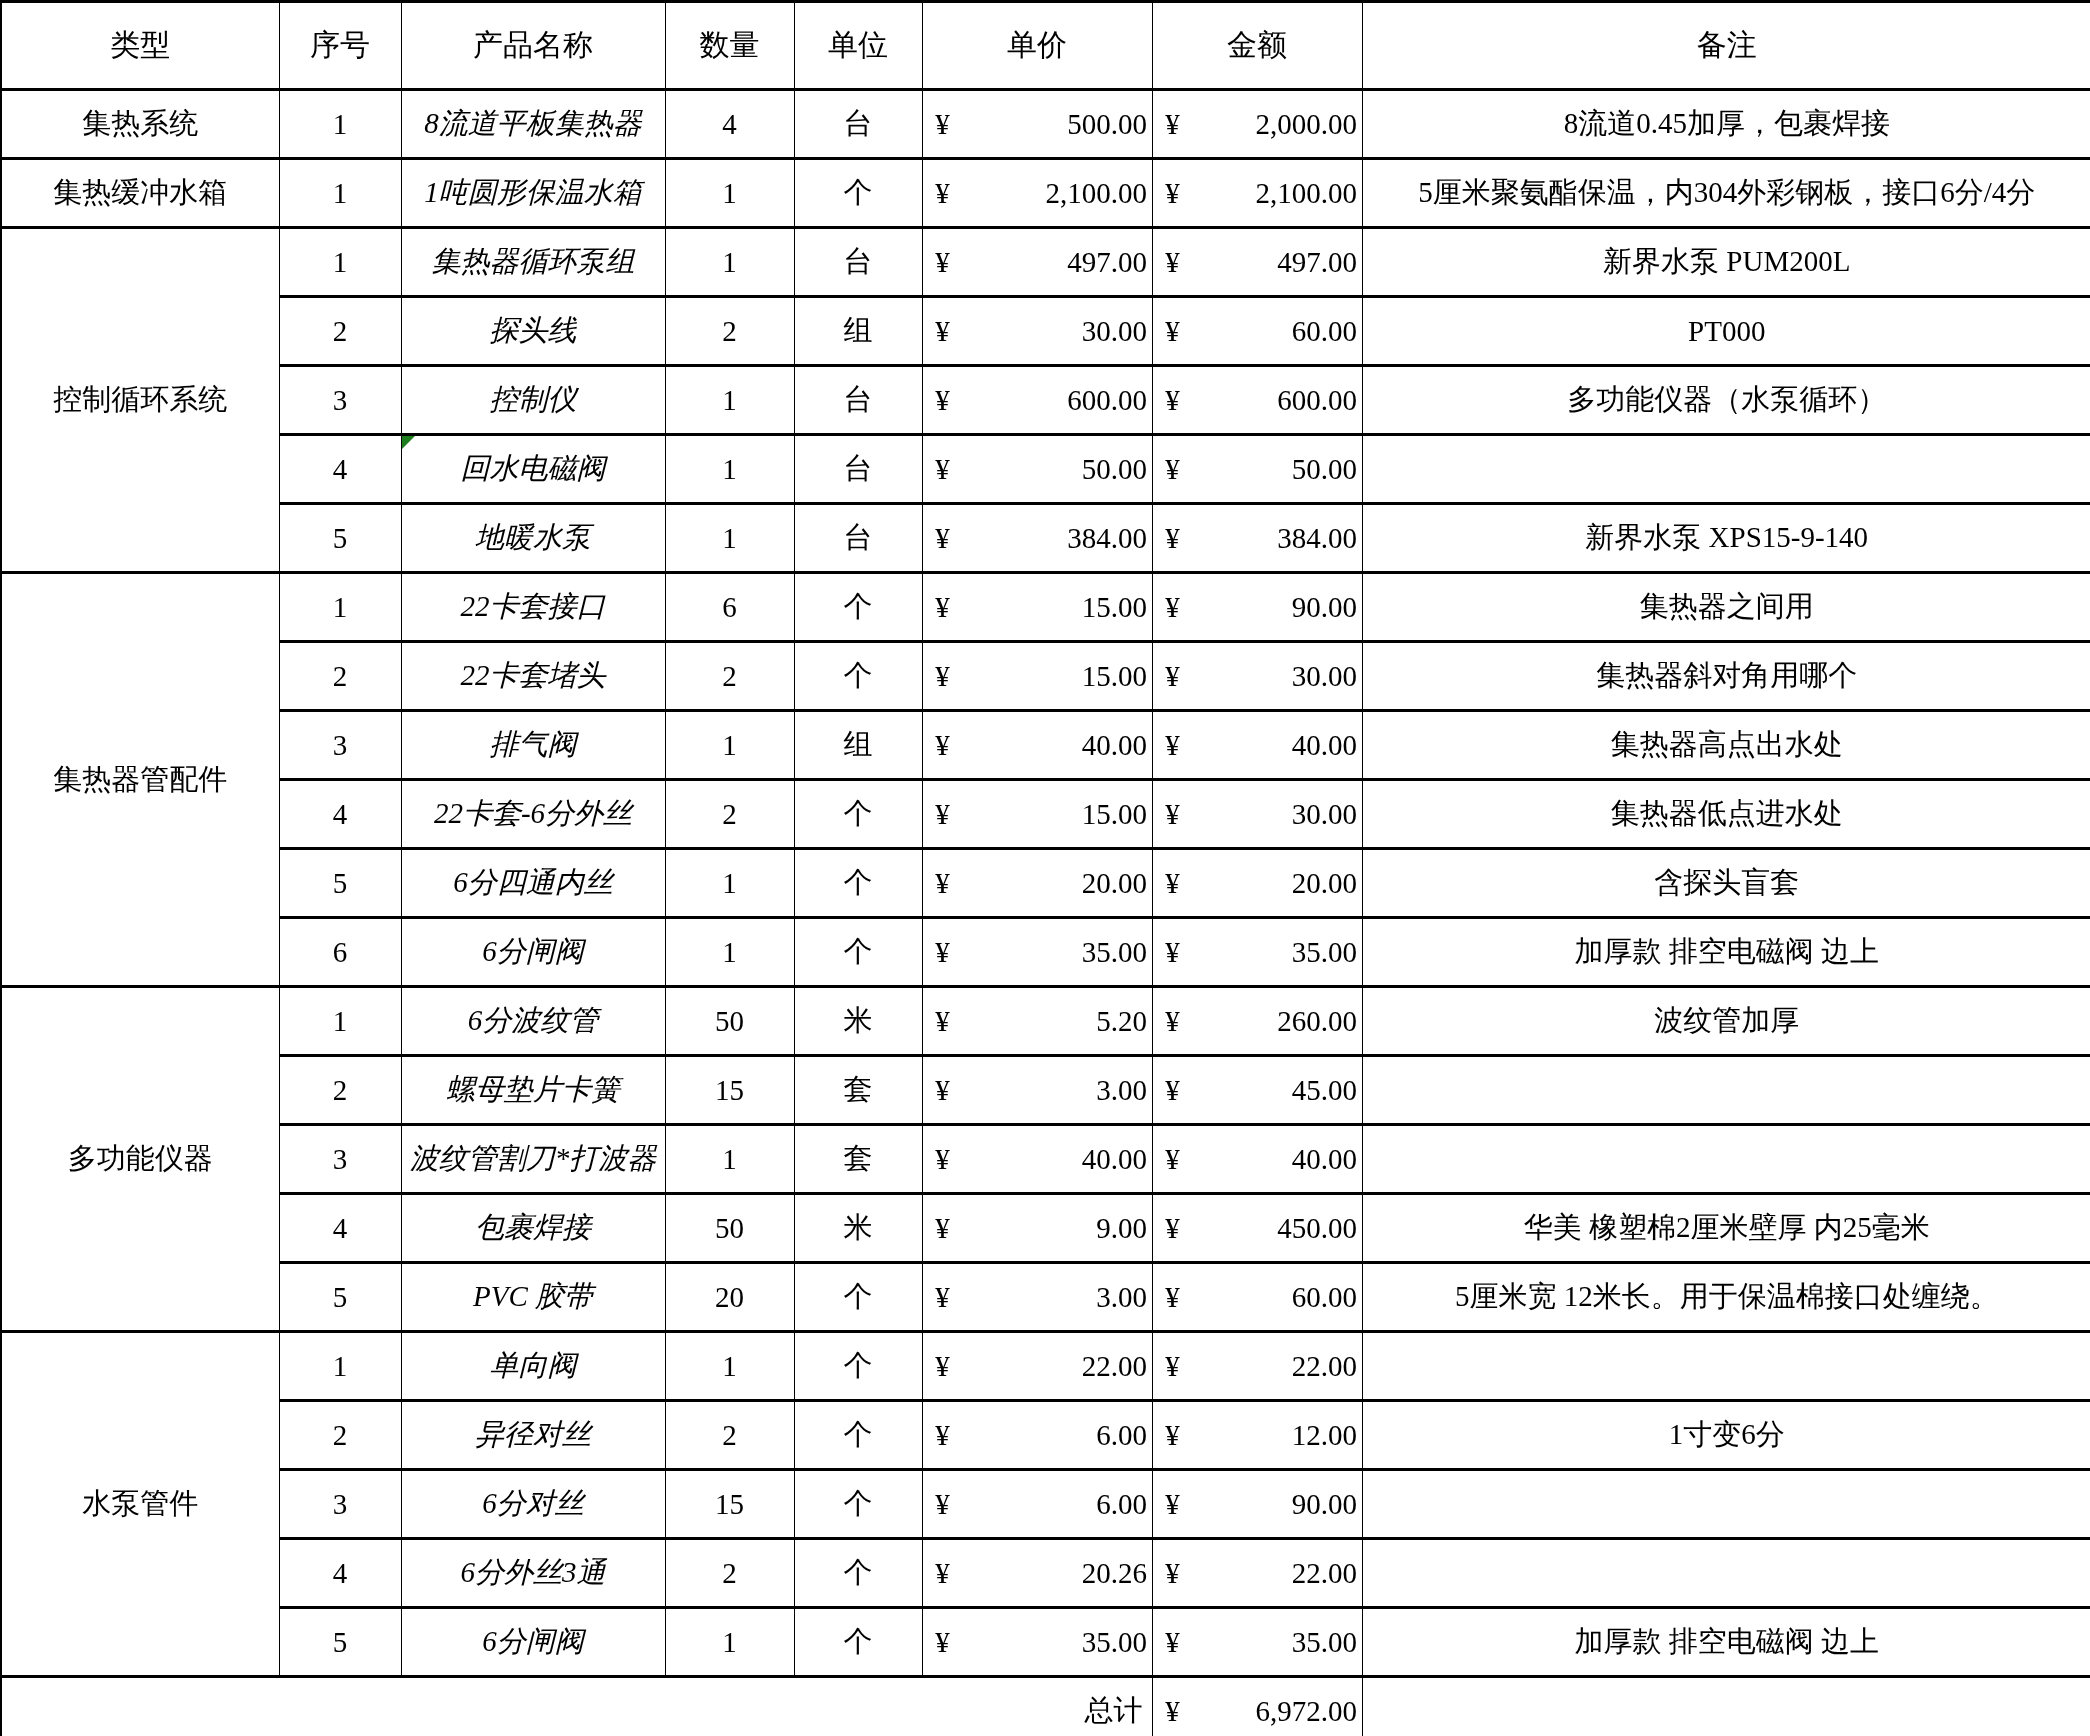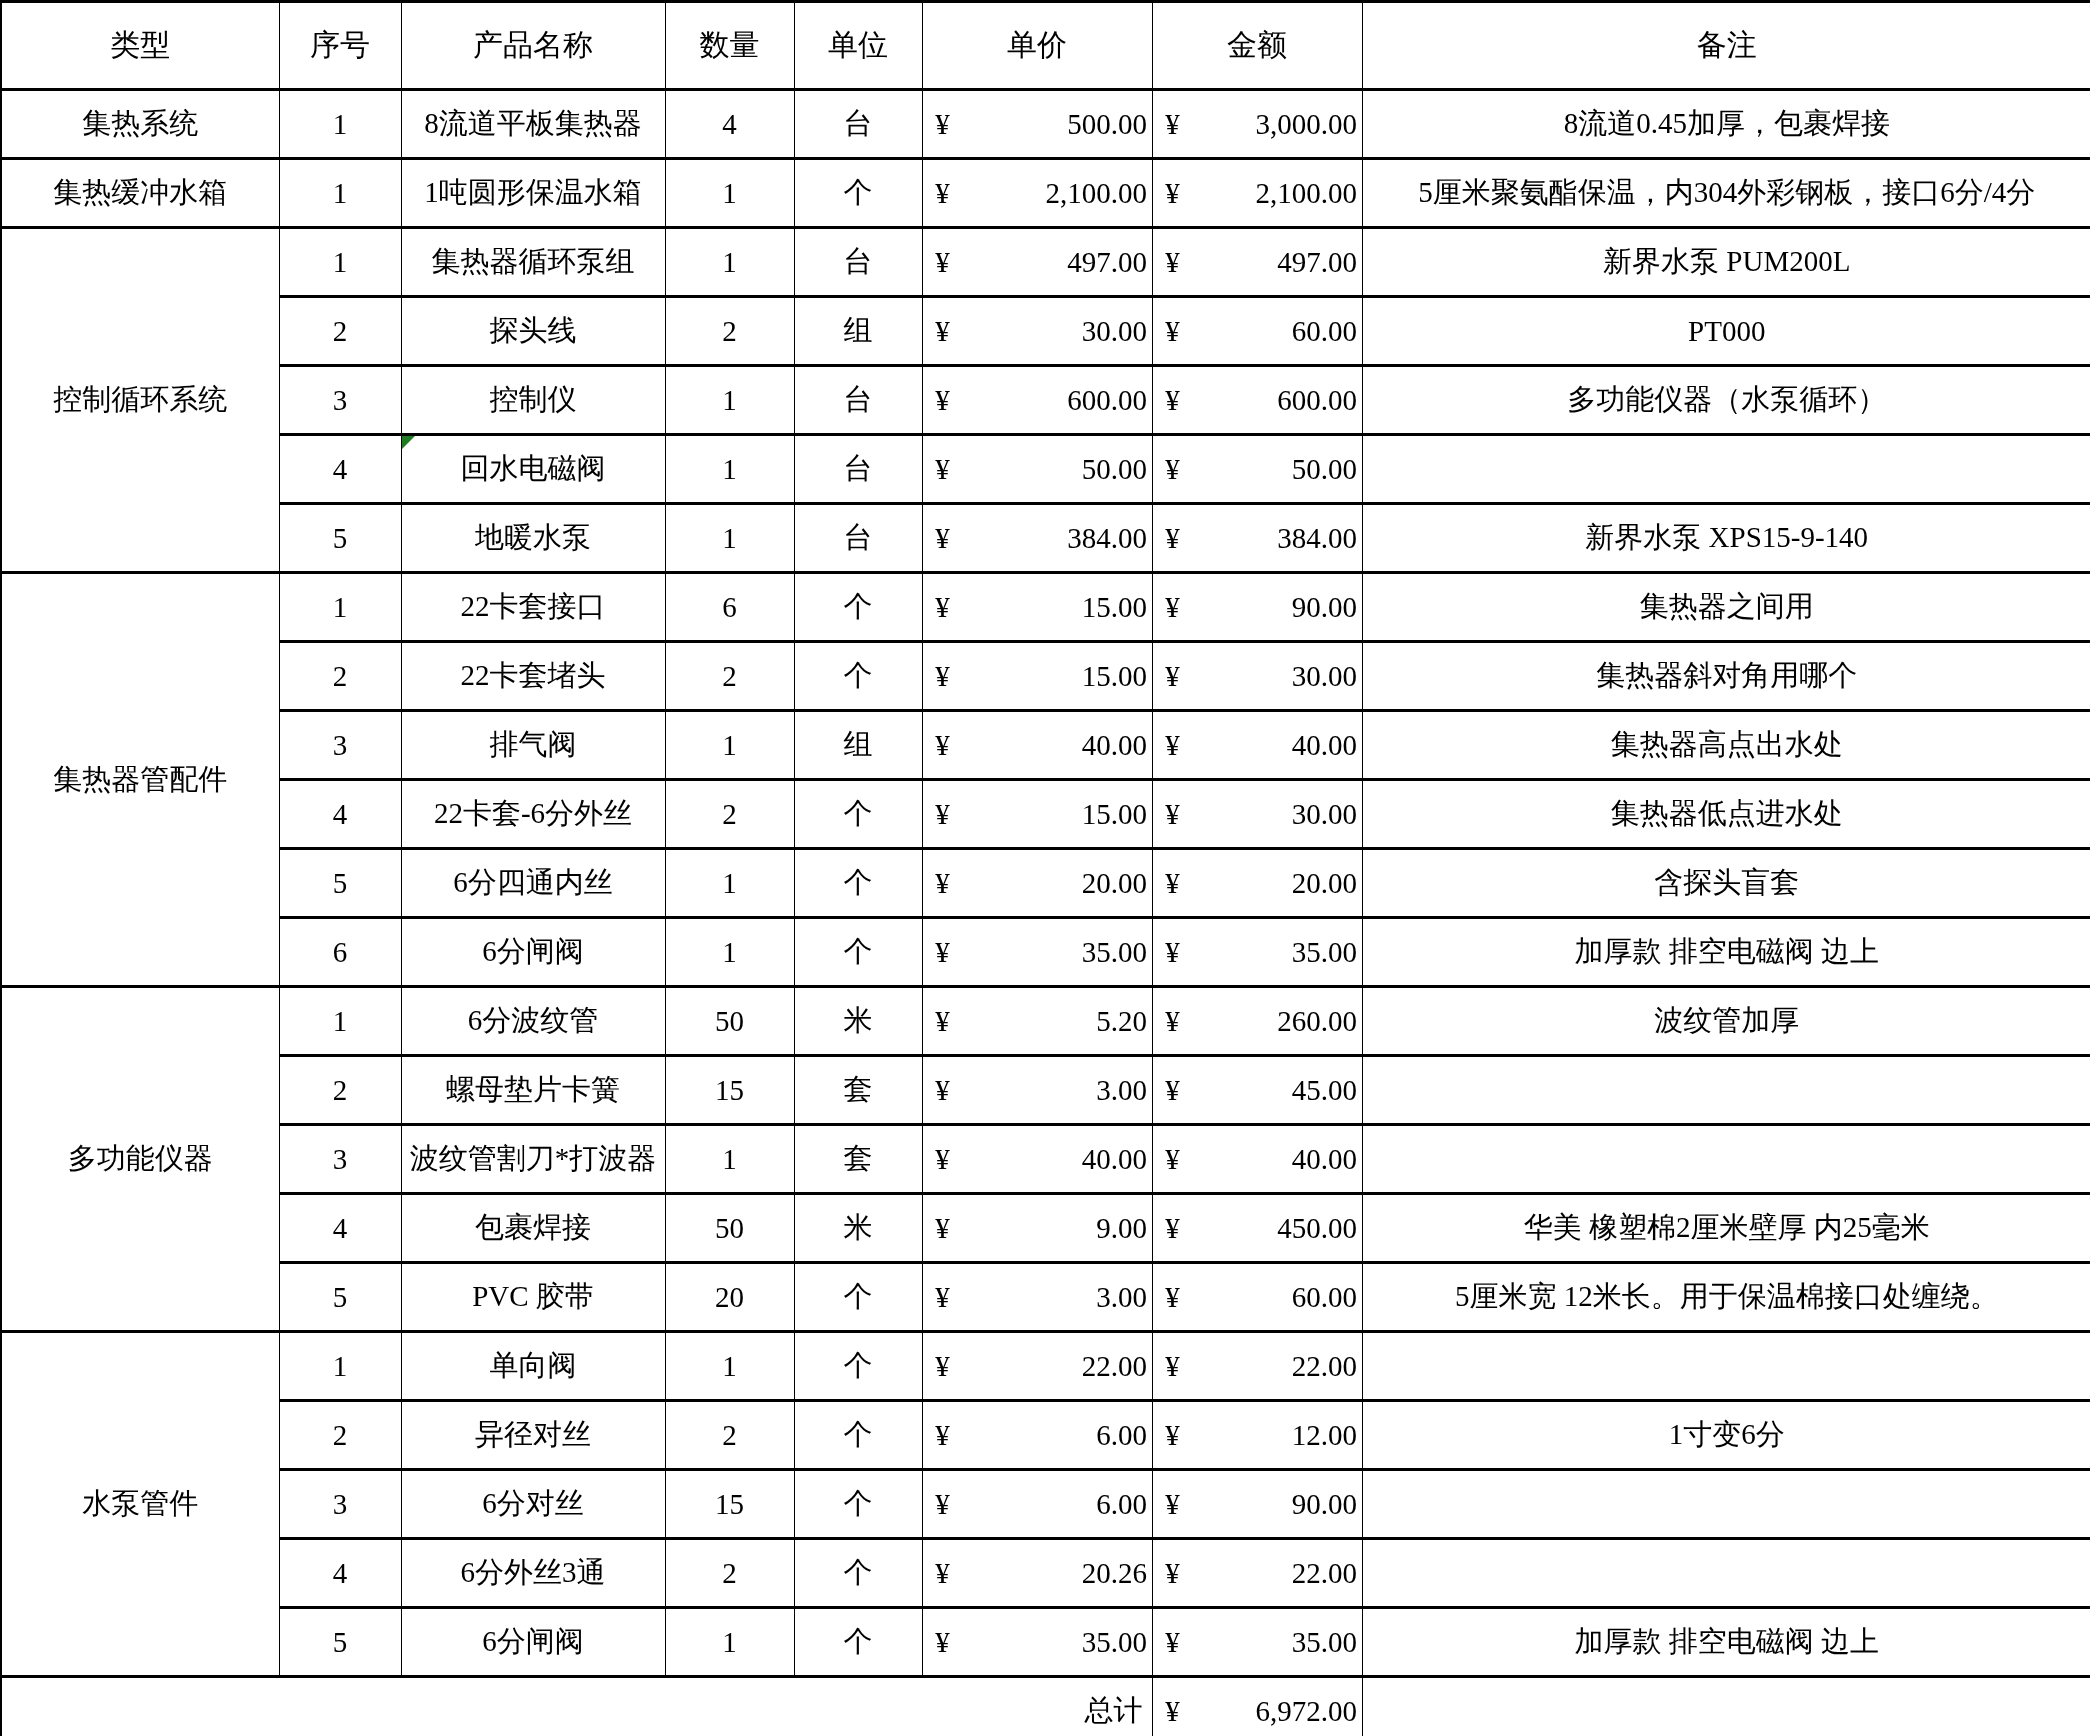--- a/index.html
+++ b/index.html
@@ -31,7 +31,7 @@
   .sheet thead tr { height: 88px; }
   .sheet tbody tr { height: 69px; }
   .sheet th { font-size: 30px; }
-  td.cell-name { position: relative; }
+  td.cell-name { position: relative; font-style: italic; }
   .acct {
     display: flex;
     justify-content: space-between;

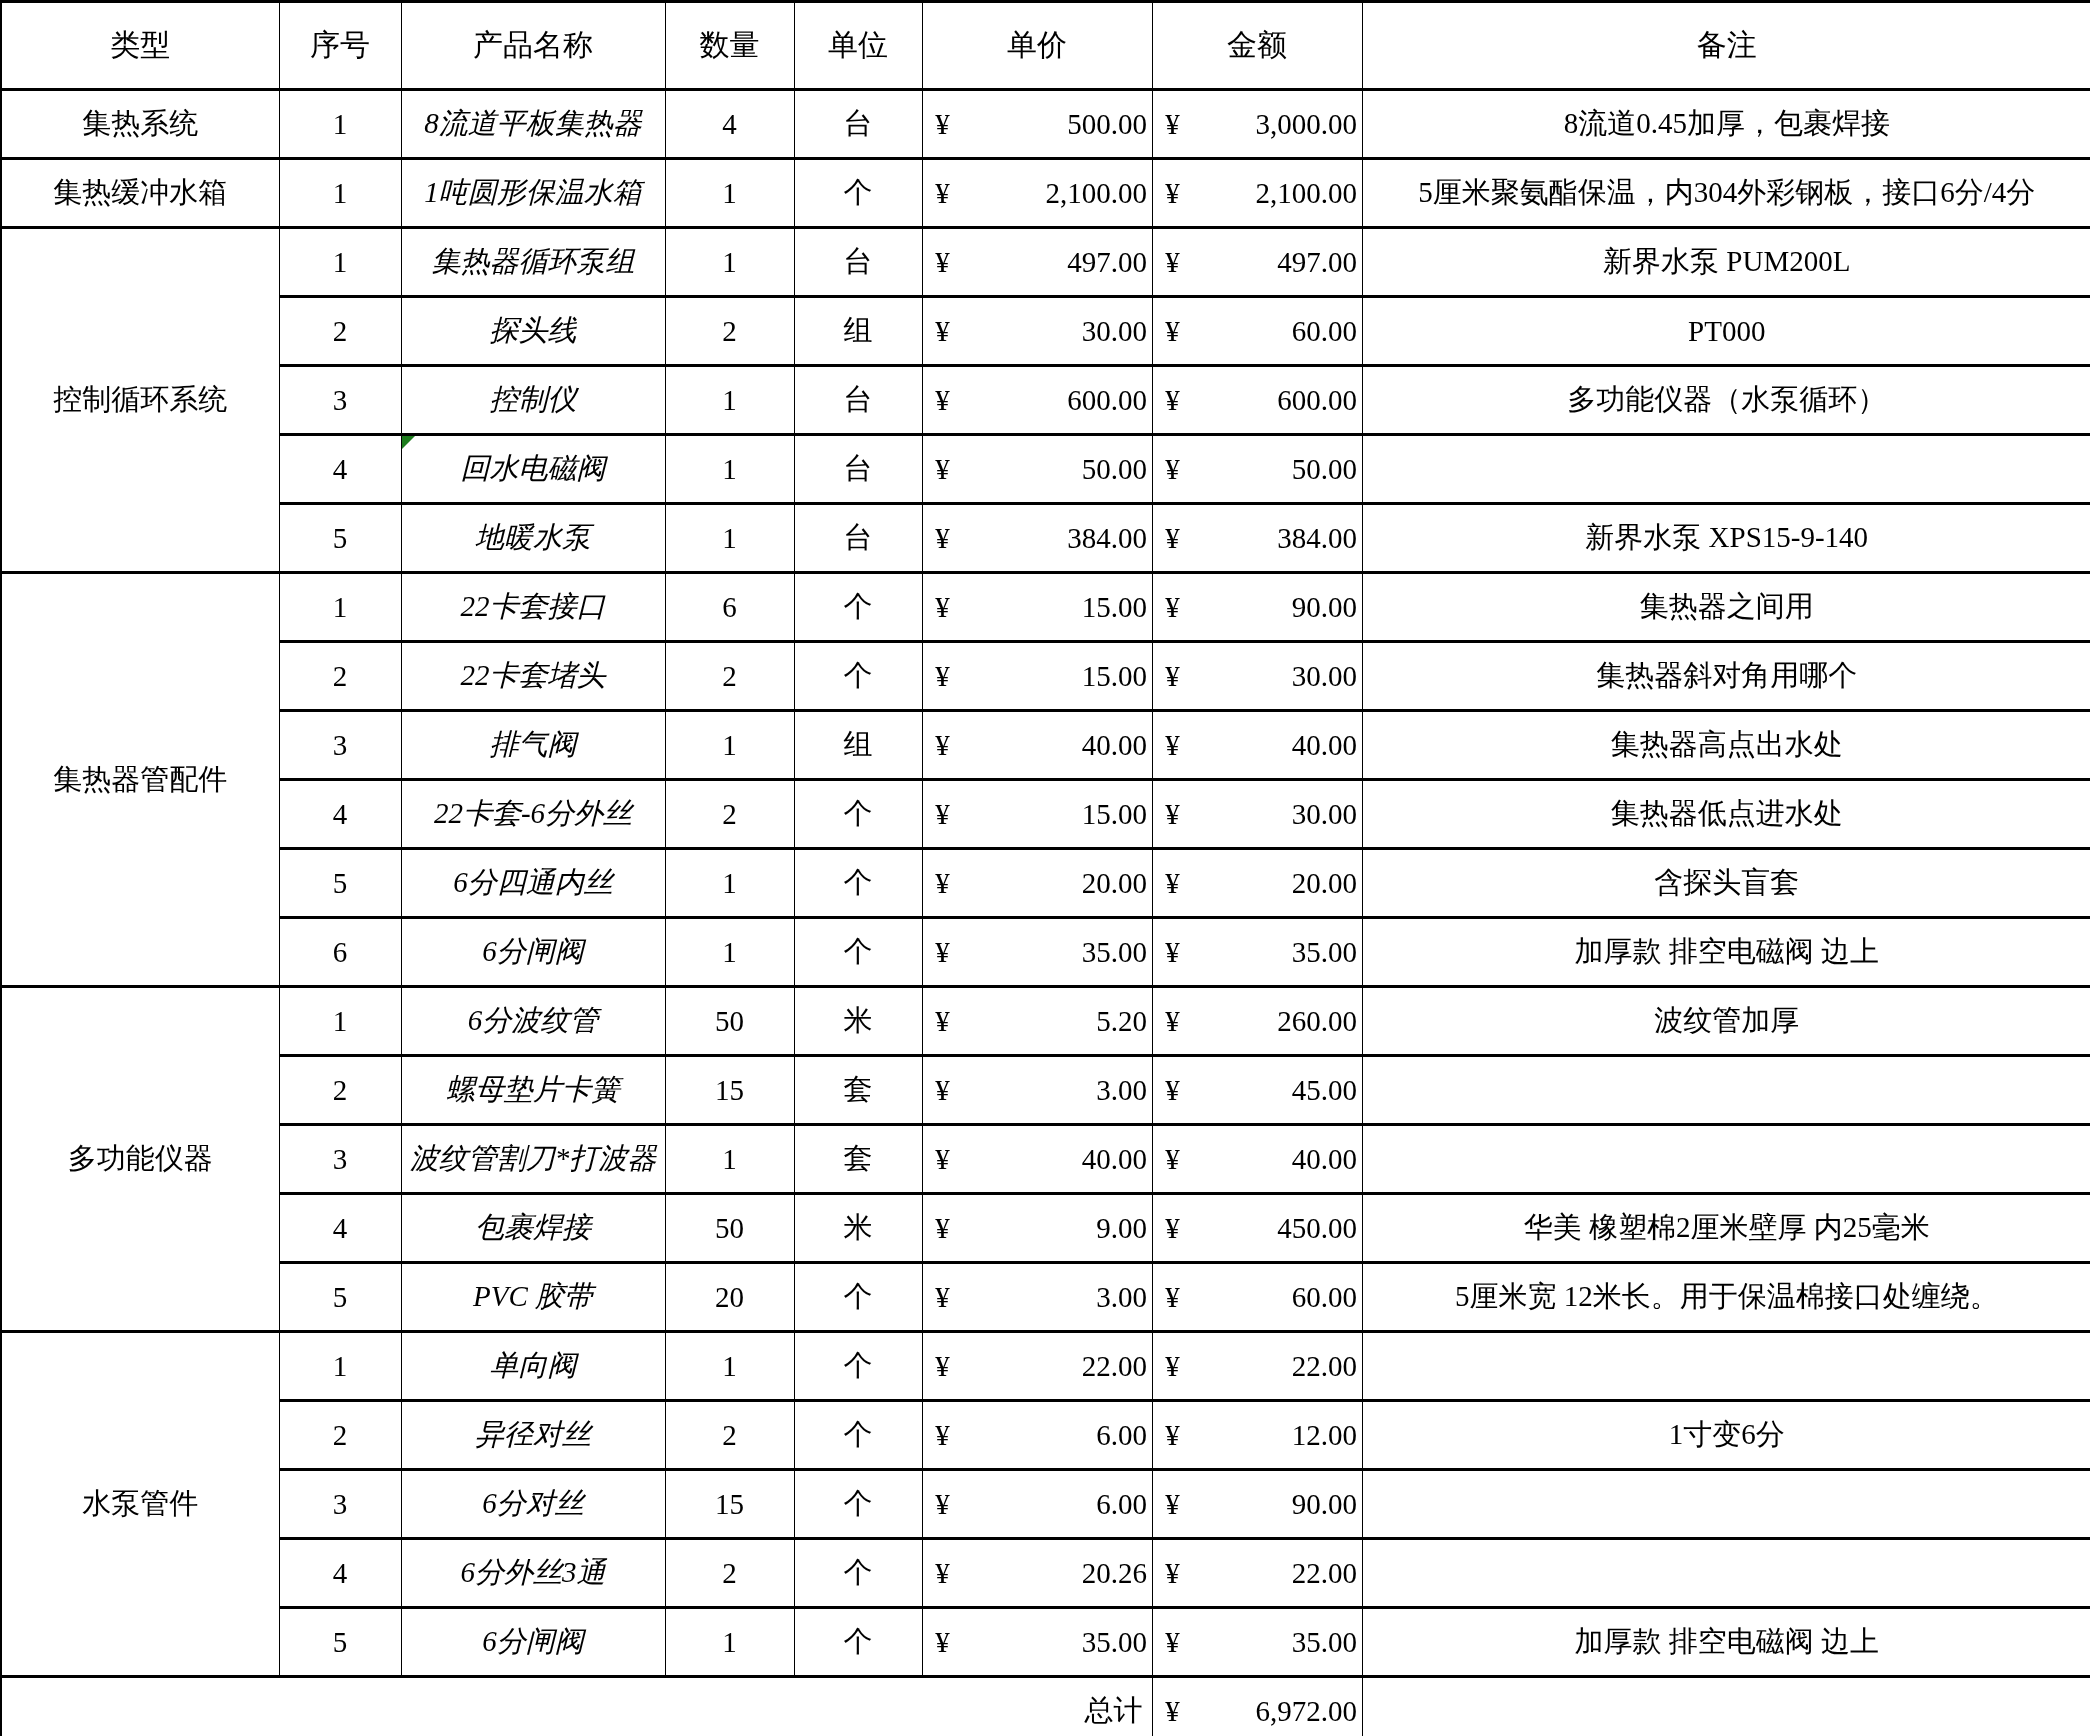--- a/index.html
+++ b/index.html
@@ -96,7 +96,7 @@
         <td class="cell-acct">
           <div class="acct">
             <span class="cur">¥</span>
-            <span class="val">3,000.00</span>
+            <span class="val">2,000.00</span>
           </div>
         </td>
         <td class="cell-note">8流道0.45加厚，包裹焊接</td>

